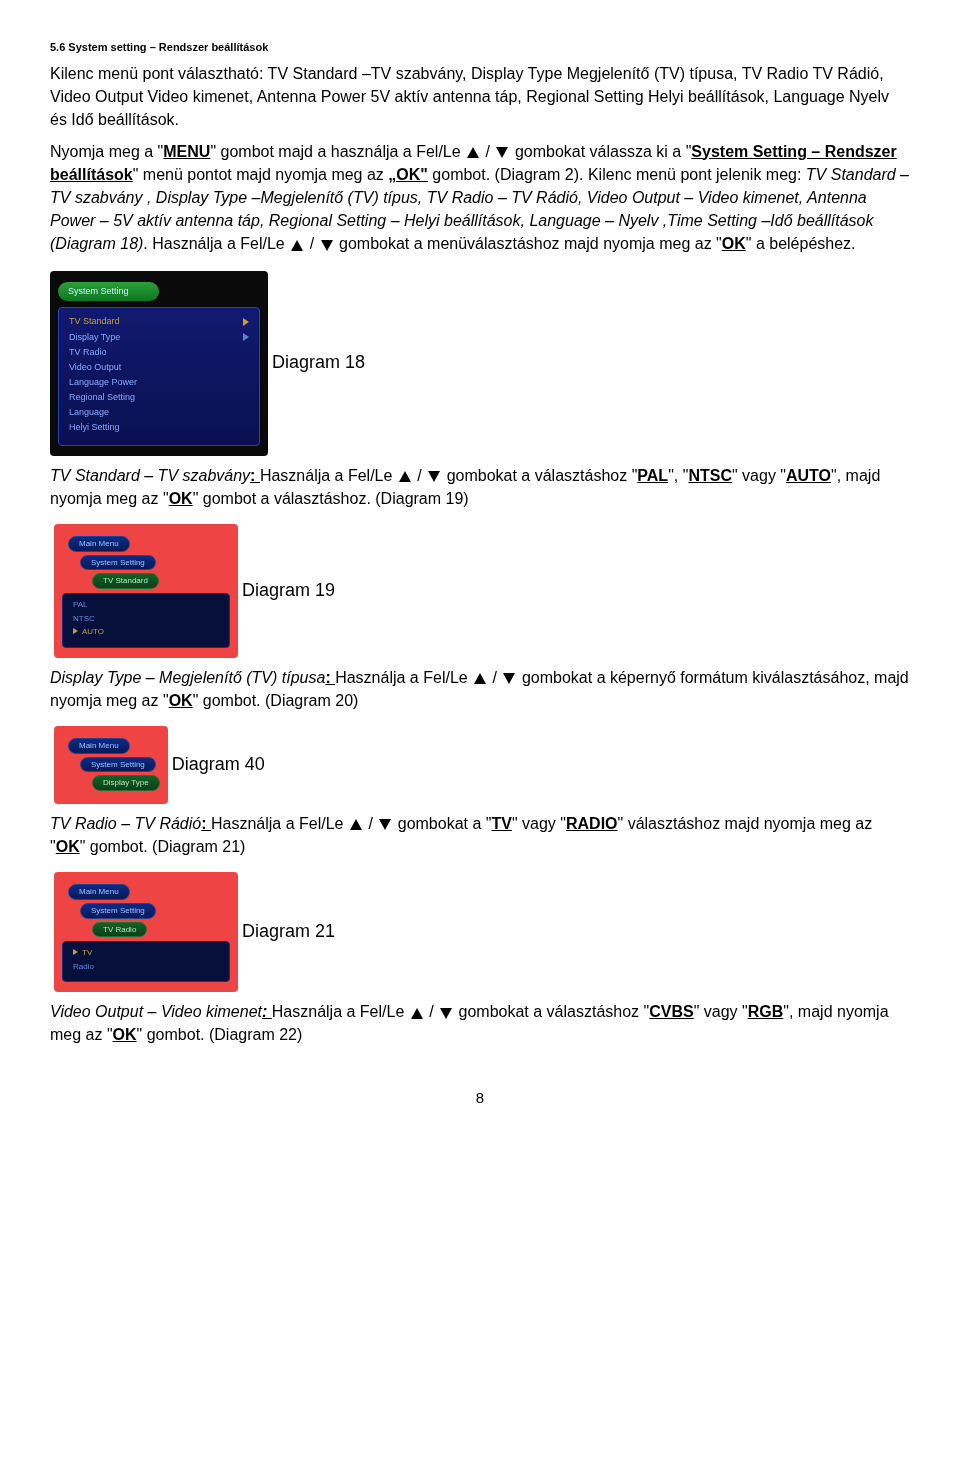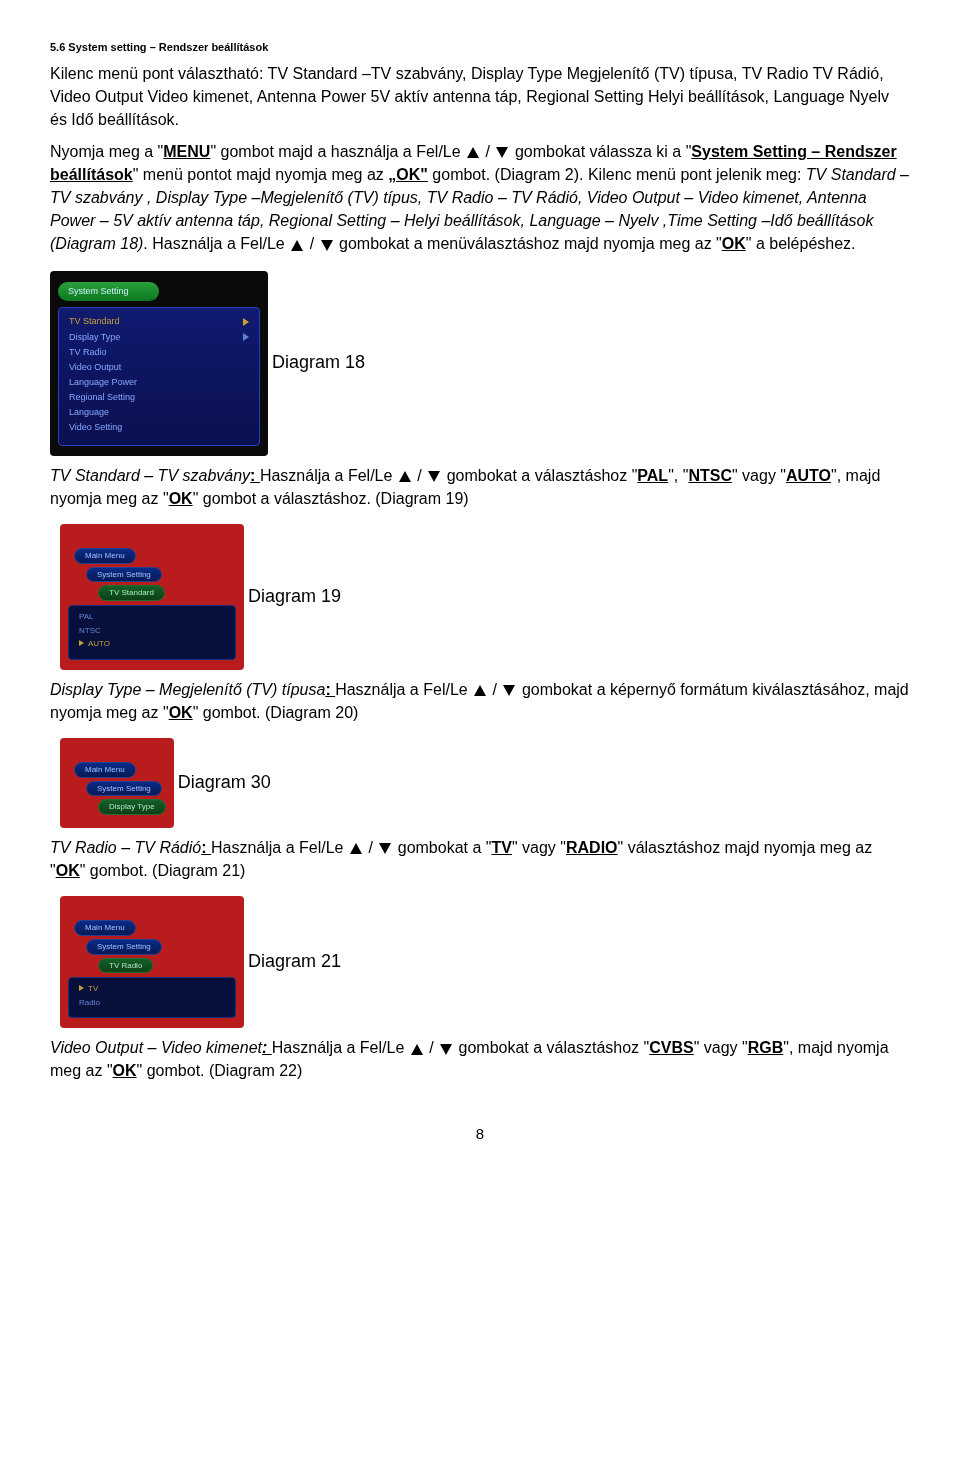--- a/index.html
+++ b/index.html
@@ -165,7 +165,7 @@
           <span class="nor">Language</span>
         </div>
       <div class="menu-row">
-          <span class="nor">Video Setting</span>
+          <span class="nor">Helyi Setting</span>
         </div>
     </div>
   </div><span class="caption">Diagram 18</span>

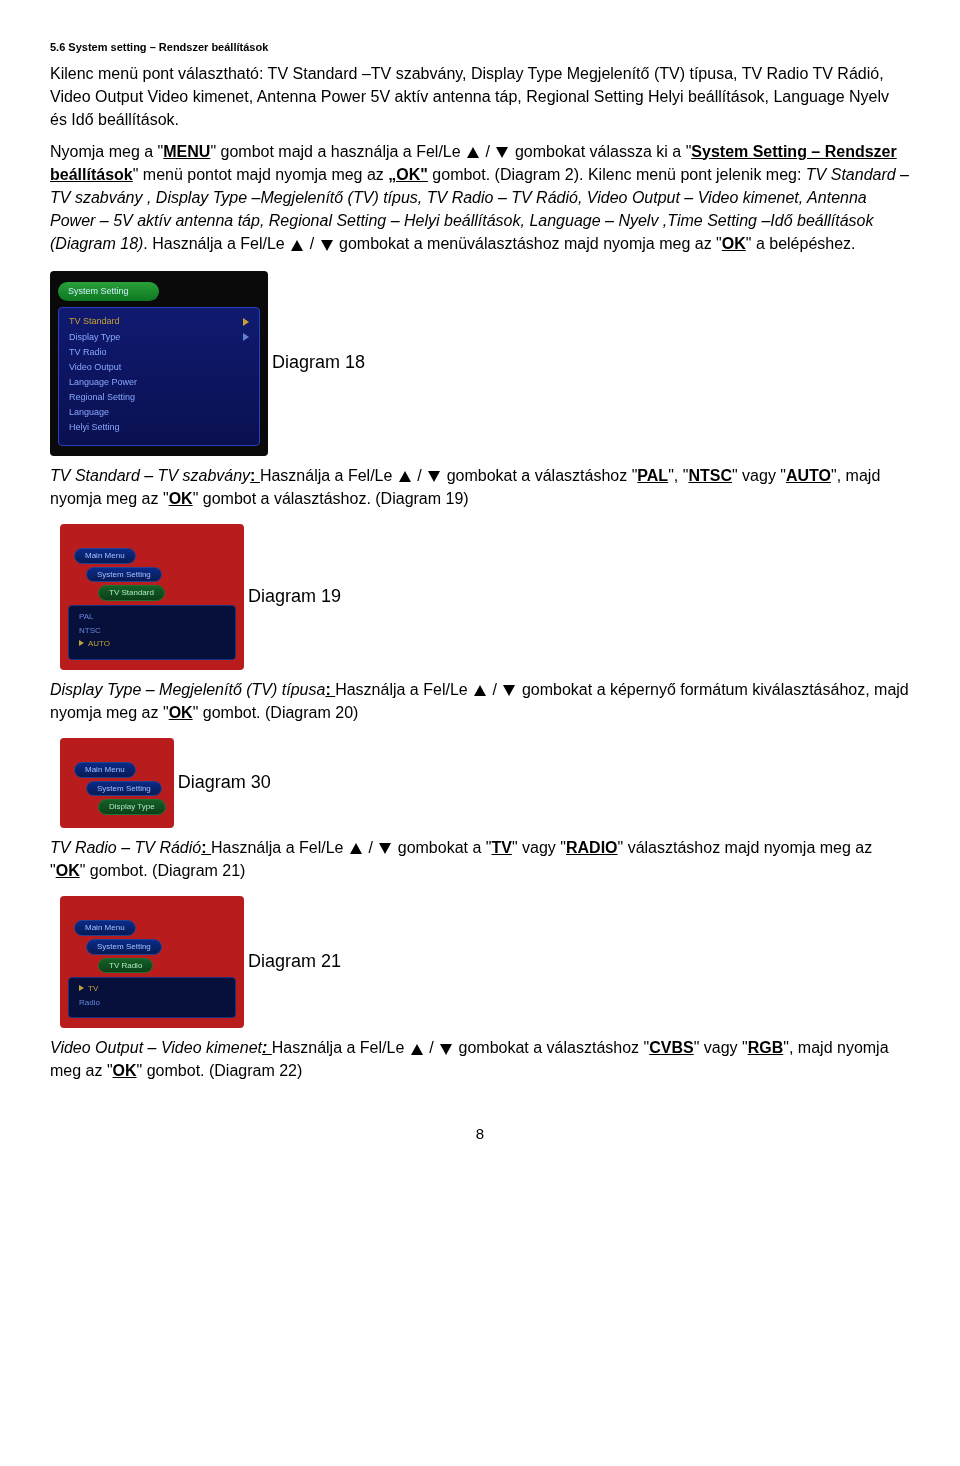--- a/index.html
+++ b/index.html
@@ -75,12 +75,12 @@
     border-left: 6px solid #c8a030;
   }
   .menu-breadcrumb {
-    background: #b91c1c;
-    border-radius: 4px;
-    padding: 24px 8px 10px 8px;
-    display: inline-block;
-    vertical-align: middle;
-    margin: 6px 0 4px 10px;
+    background: #ef4444;
+    border-radius: 4px;
+    padding: 12px 8px 10px 8px;
+    display: inline-block;
+    vertical-align: middle;
+    margin: 6px 0 4px 4px;
   }
   .crumb-row { font-size: 8px; color: #7aa8e0; padding-left: 6px; margin-bottom: 3px; }
   .crumb-tab {

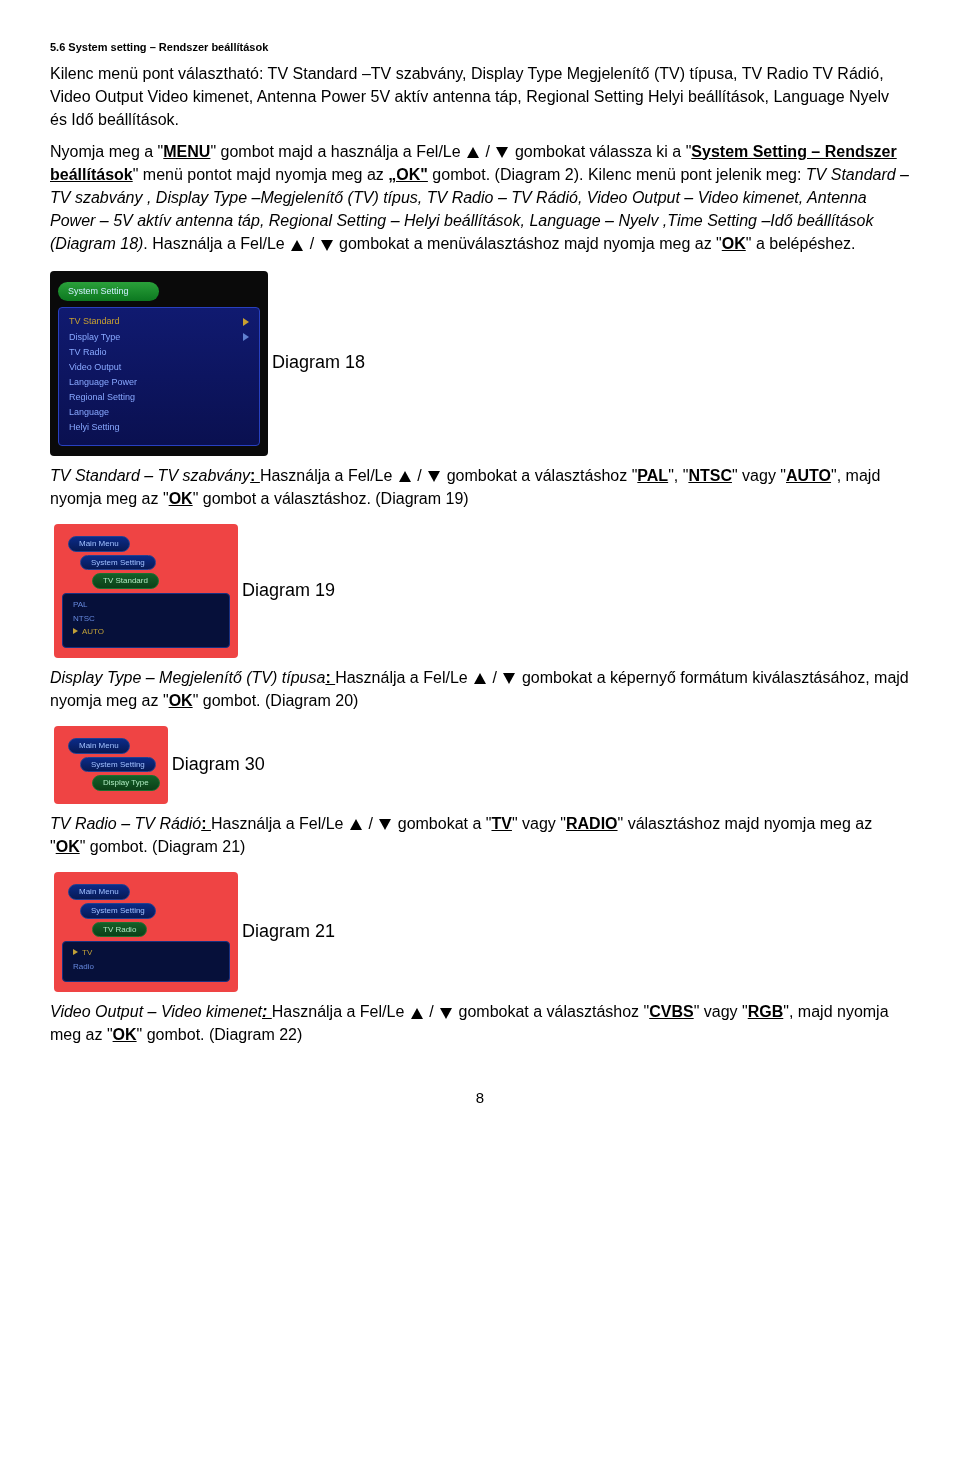--- a/index.html
+++ b/index.html
@@ -197,7 +197,7 @@
     <div class="crumb-row"><span class="crumb-tab">Main Menu</span></div>
     <div class="crumb-row" style="padding-left:18px"><span class="crumb-tab">System Setting</span></div>
     <div class="crumb-row" style="padding-left:30px"><span class="crumb-tab green">Display Type</span></div>
-  </div><span class="caption">Diagram 30</span>
+  </div><span class="caption">Diagram 40</span>
 </div>
 
 <div class="para">

